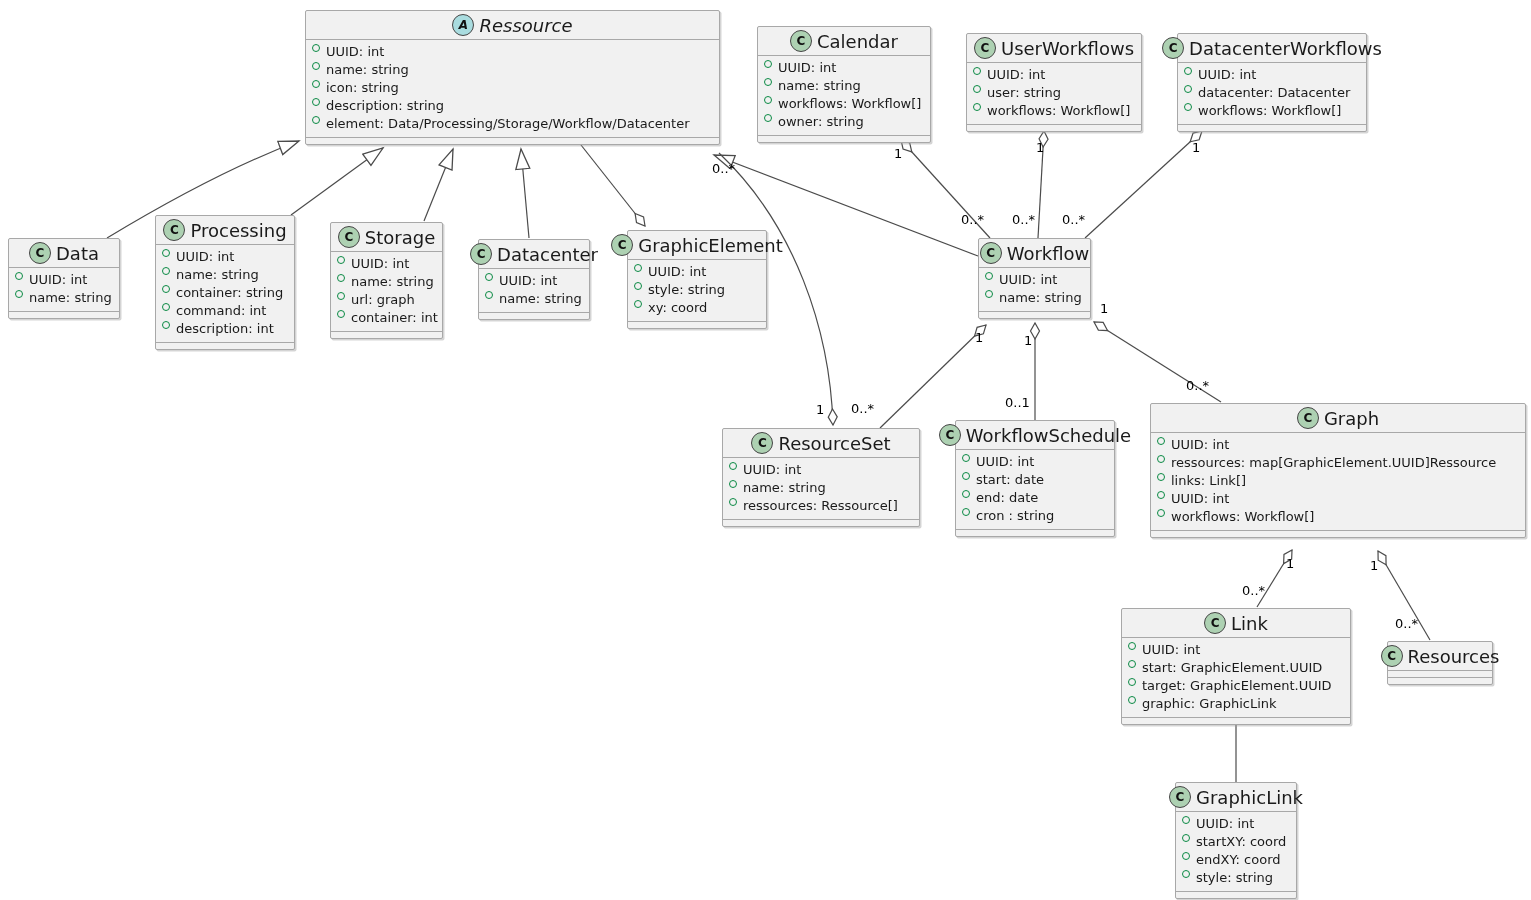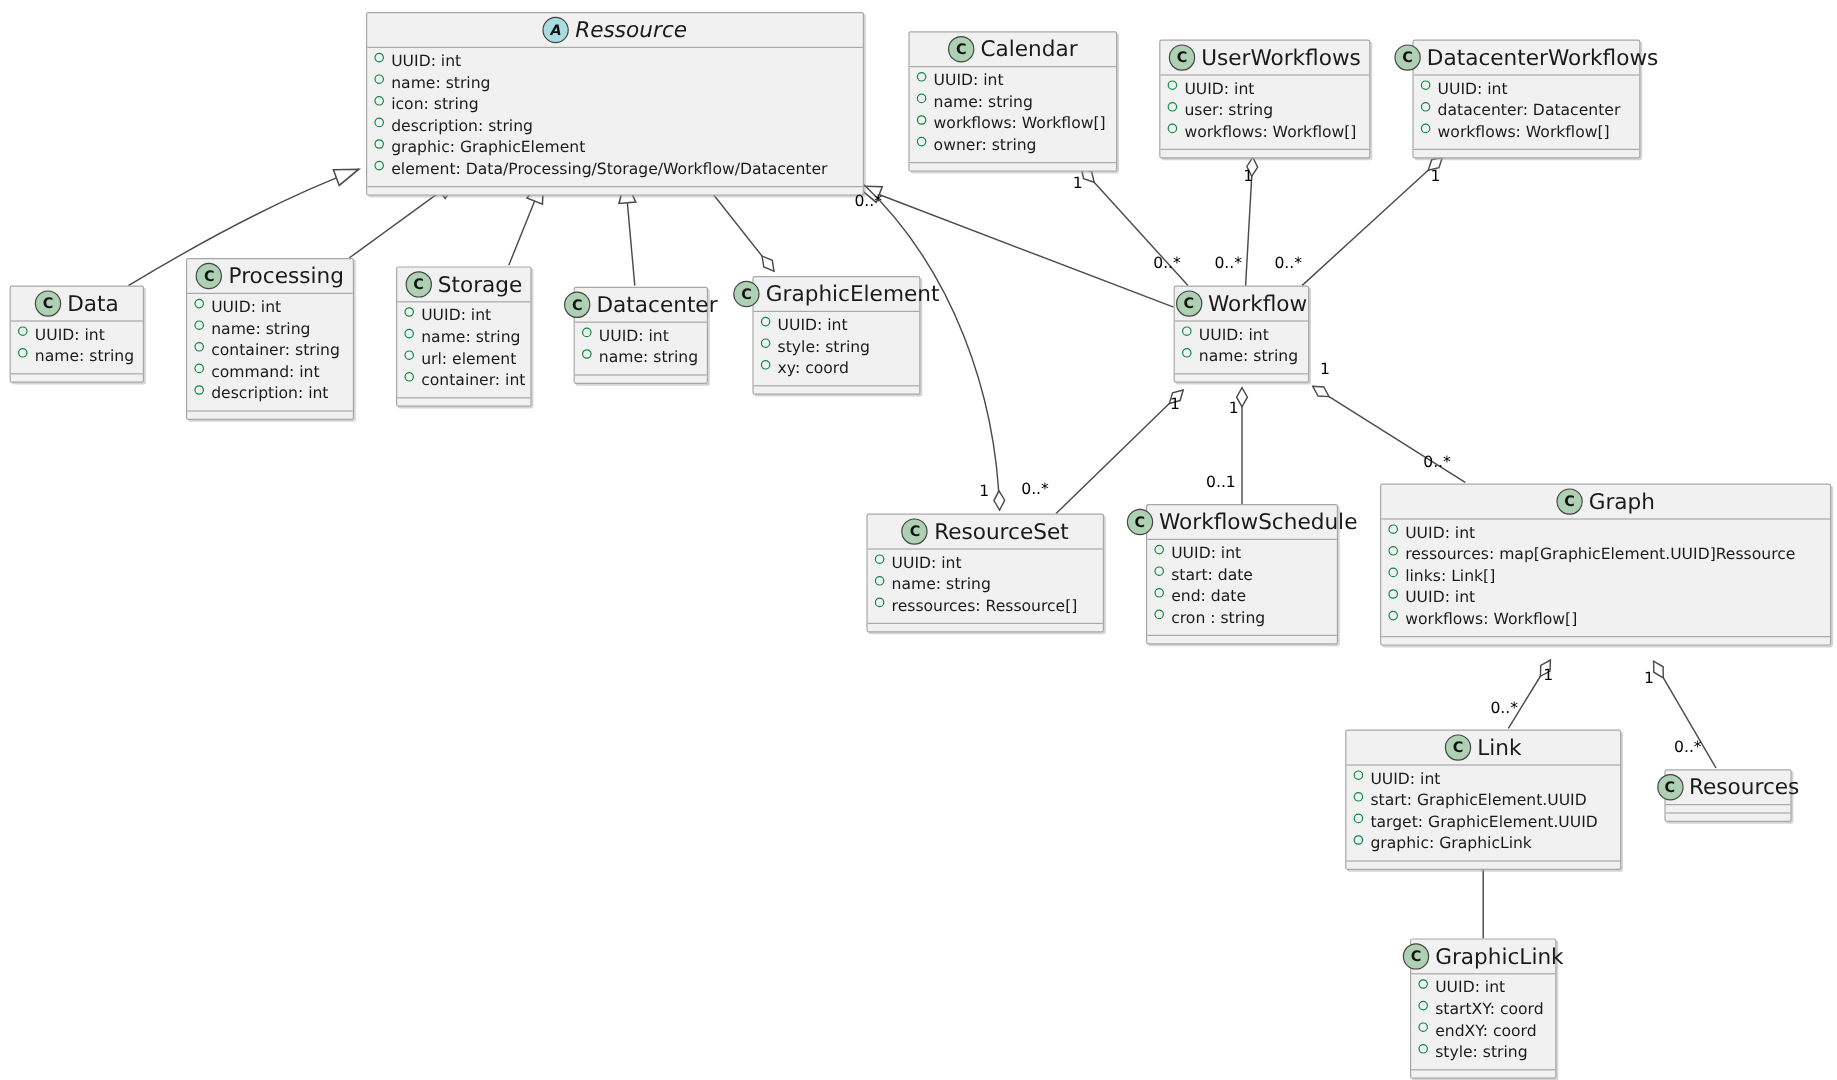--- a/index.html
+++ b/index.html
@@ -96,10 +96,6 @@
         </div>
         <div class="attr-row">
           <span class="field-icon"></span>
-          <span class="attr-text">graphic: GraphicElement</span>
-        </div>
-        <div class="attr-row">
-          <span class="field-icon"></span>
           <span class="attr-text">element: Data/Processing/Storage/Workflow/Datacenter</span>
         </div>
       </div>

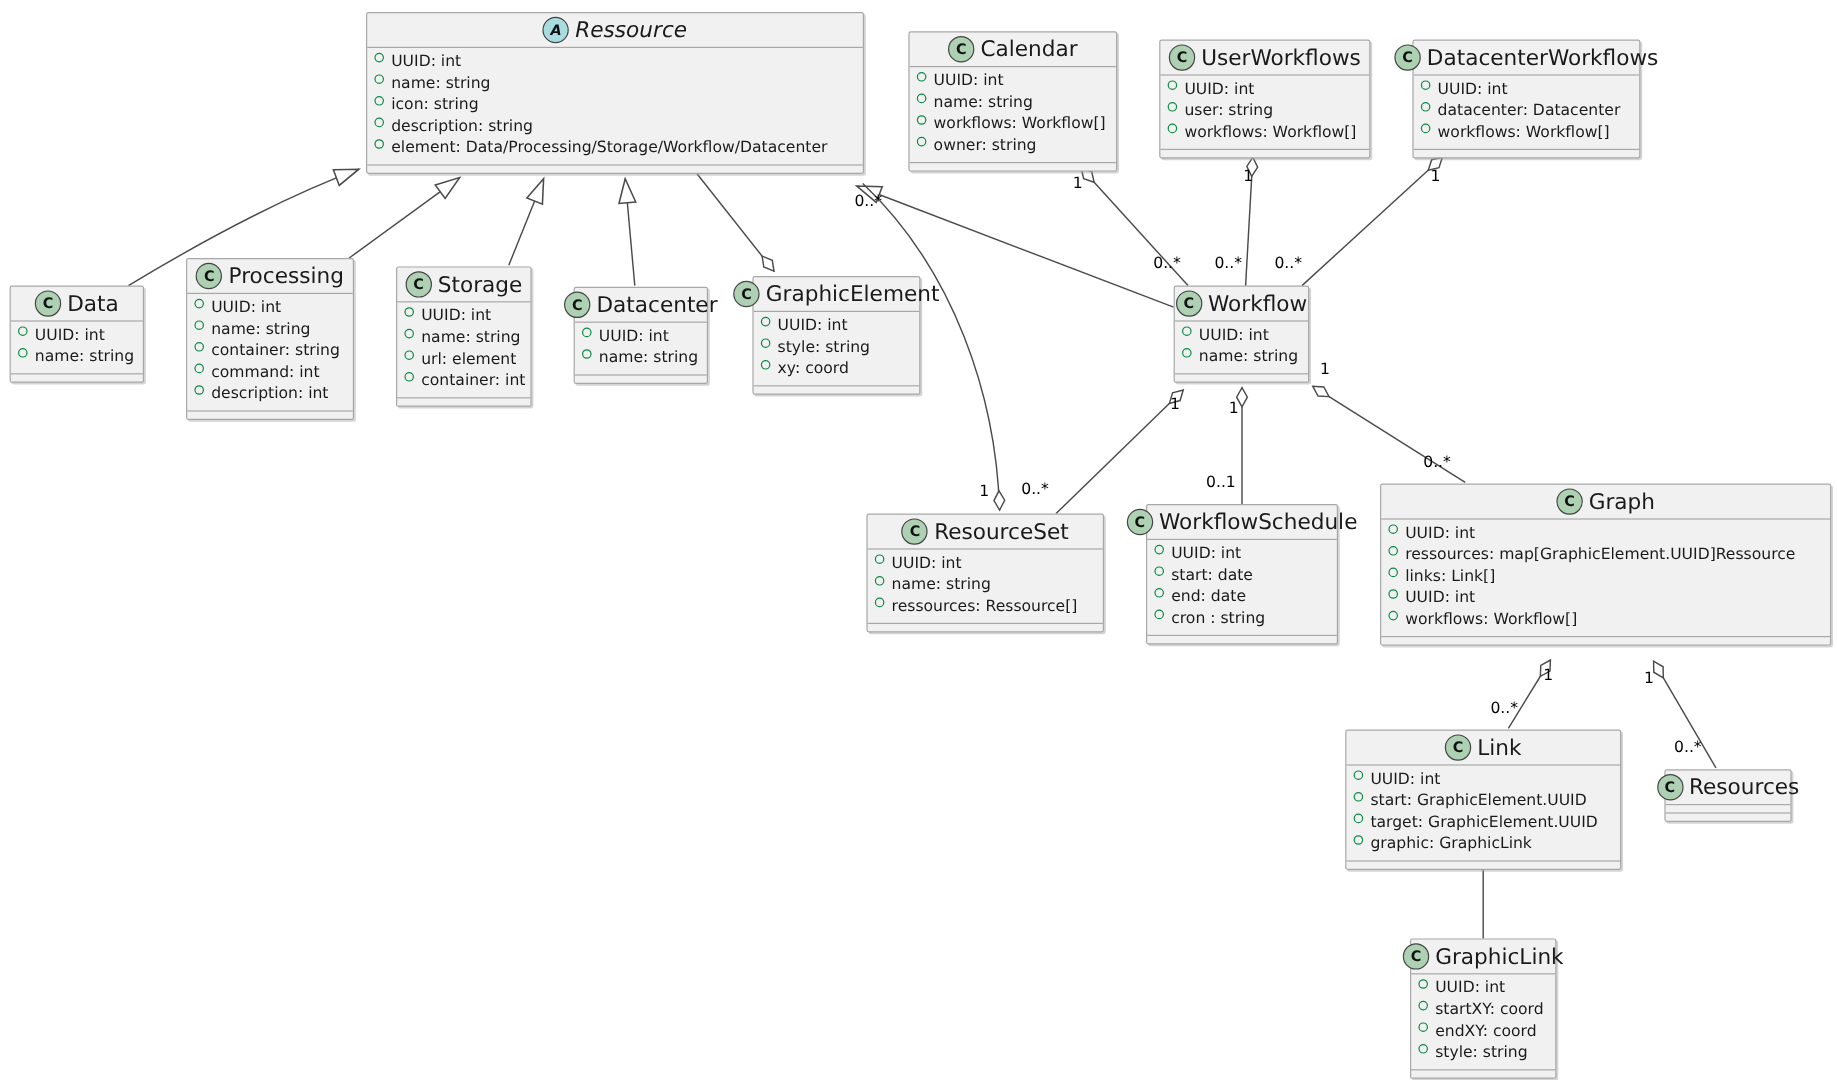--- a/index.html
+++ b/index.html
@@ -236,7 +236,7 @@
         </div>
         <div class="attr-row">
           <span class="field-icon"></span>
-          <span class="attr-text">url: element</span>
+          <span class="attr-text">url: graph</span>
         </div>
         <div class="attr-row">
           <span class="field-icon"></span>

